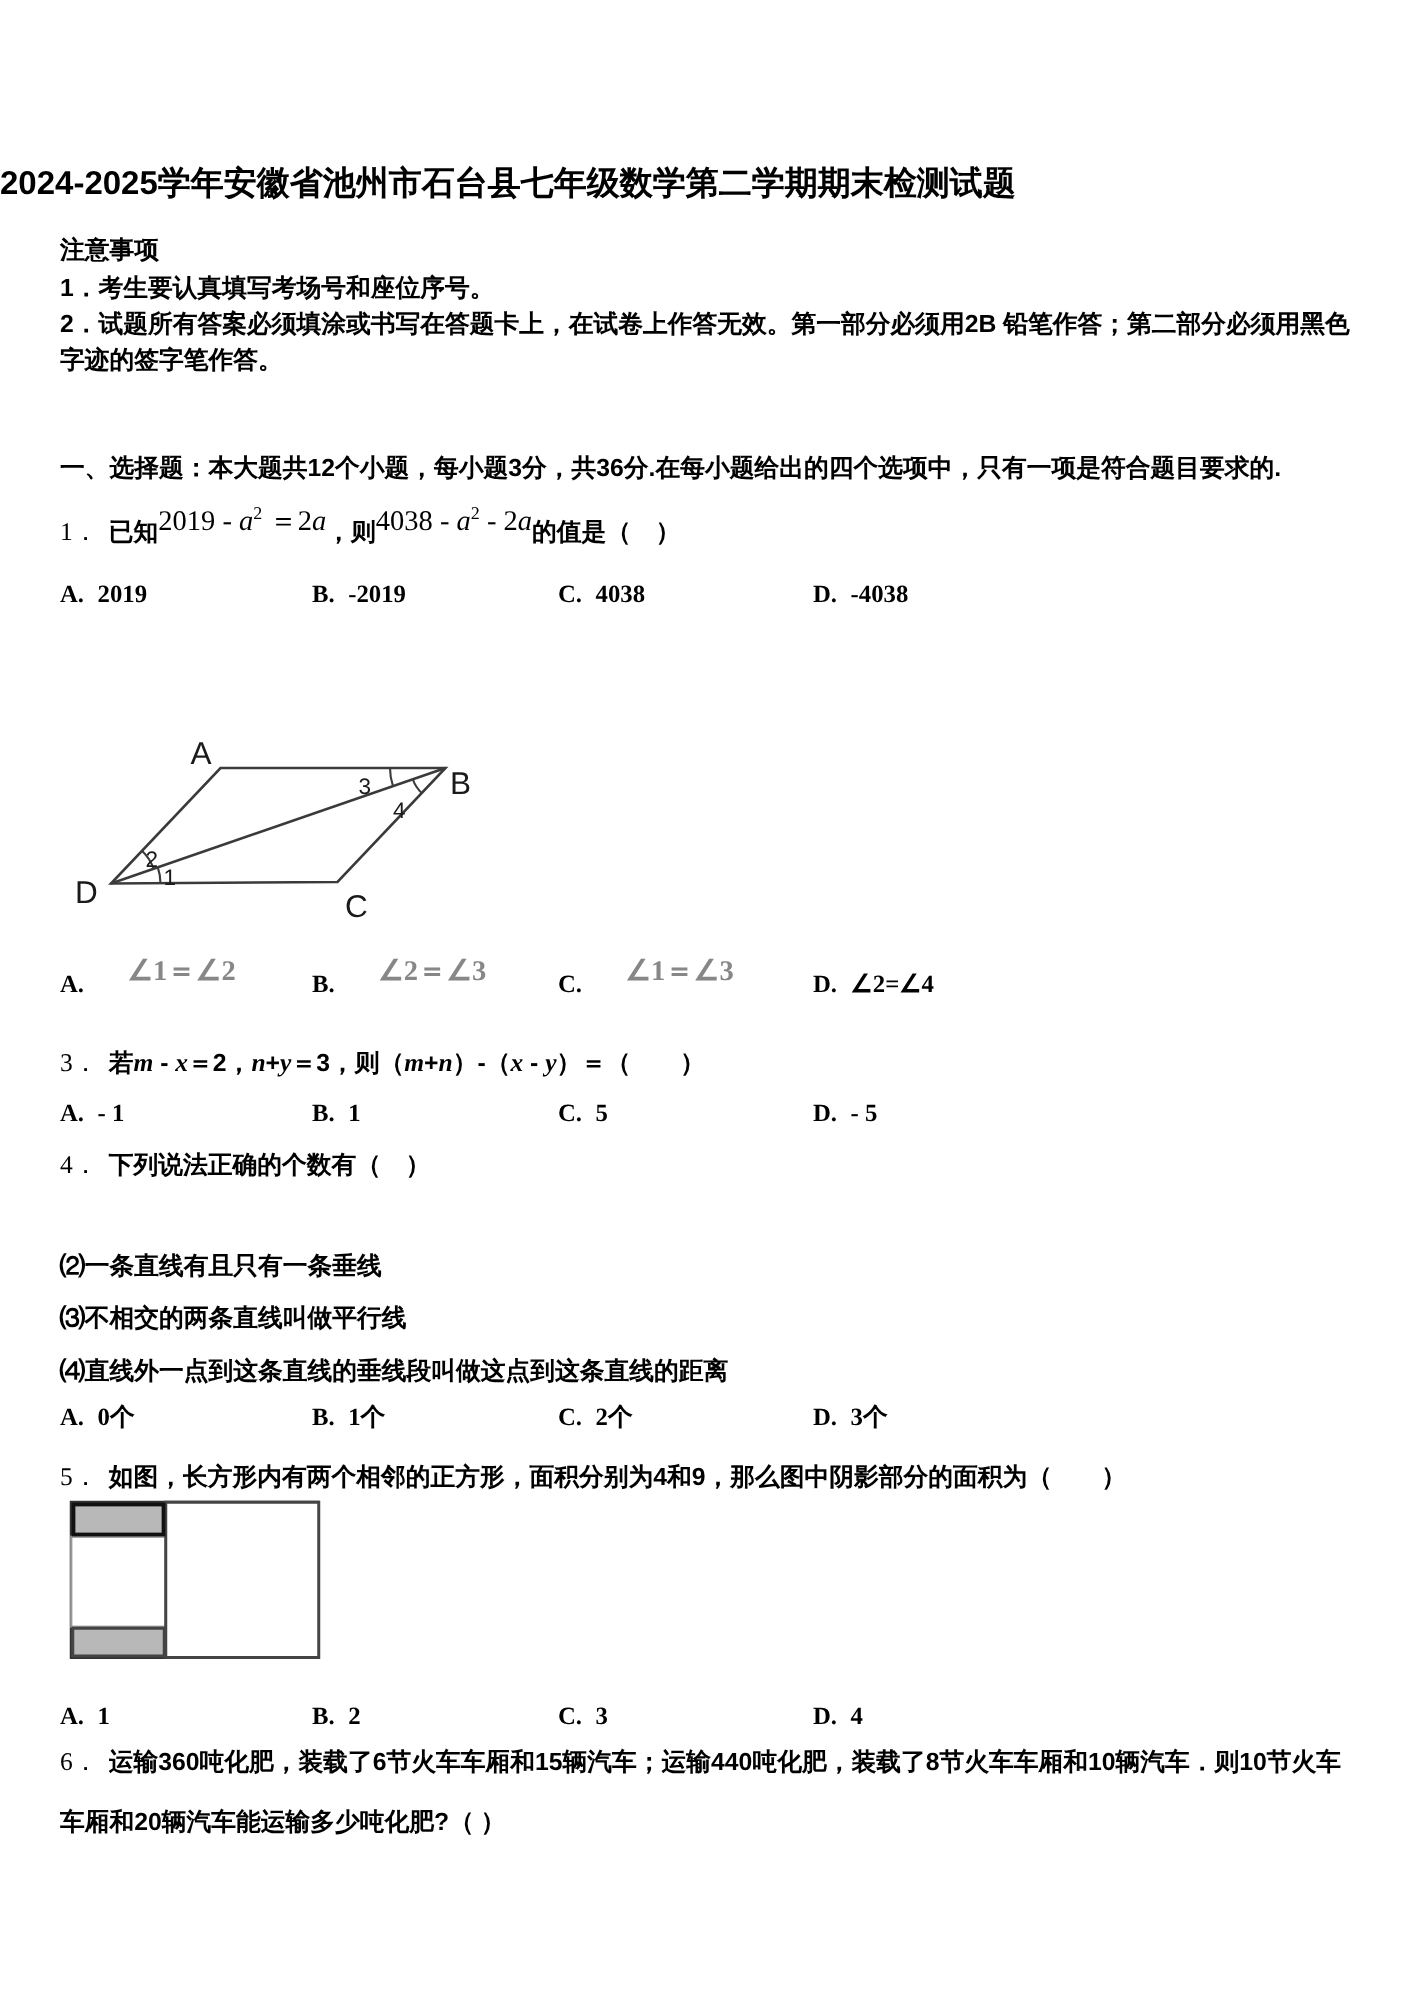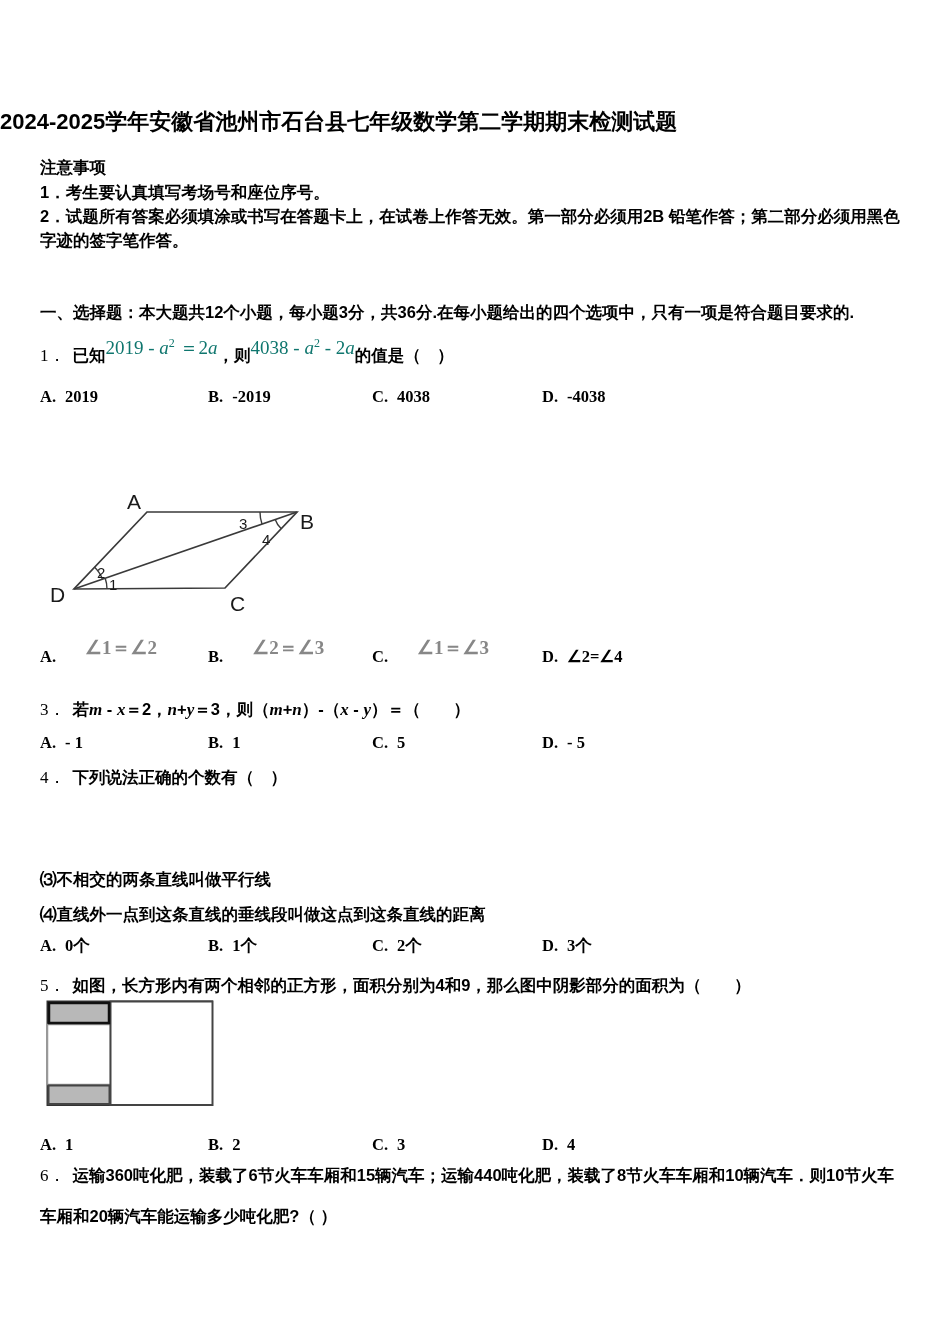--- a/index.html
+++ b/index.html
@@ -14,7 +14,7 @@
   .qline { font-size: 16.5px; font-weight: 700; line-height: 30px; }
   .qnum { font-family: "Liberation Serif", serif; font-weight: 400; font-size: 17px; margin-right: 7px; }
   
-  .frm { font-family: "Liberation Serif", serif; font-weight: 400; color: #0f766e; font-size: 19px; position: relative; top: -7px; }
+  .frm { font-family: "Liberation Serif", serif; font-weight: 400; color: #000000; font-size: 19px; position: relative; top: -7px; }
   .var { font-style: italic; }
   .sup { font-size: 12px; }
   .frm.sup { top: -14px; }

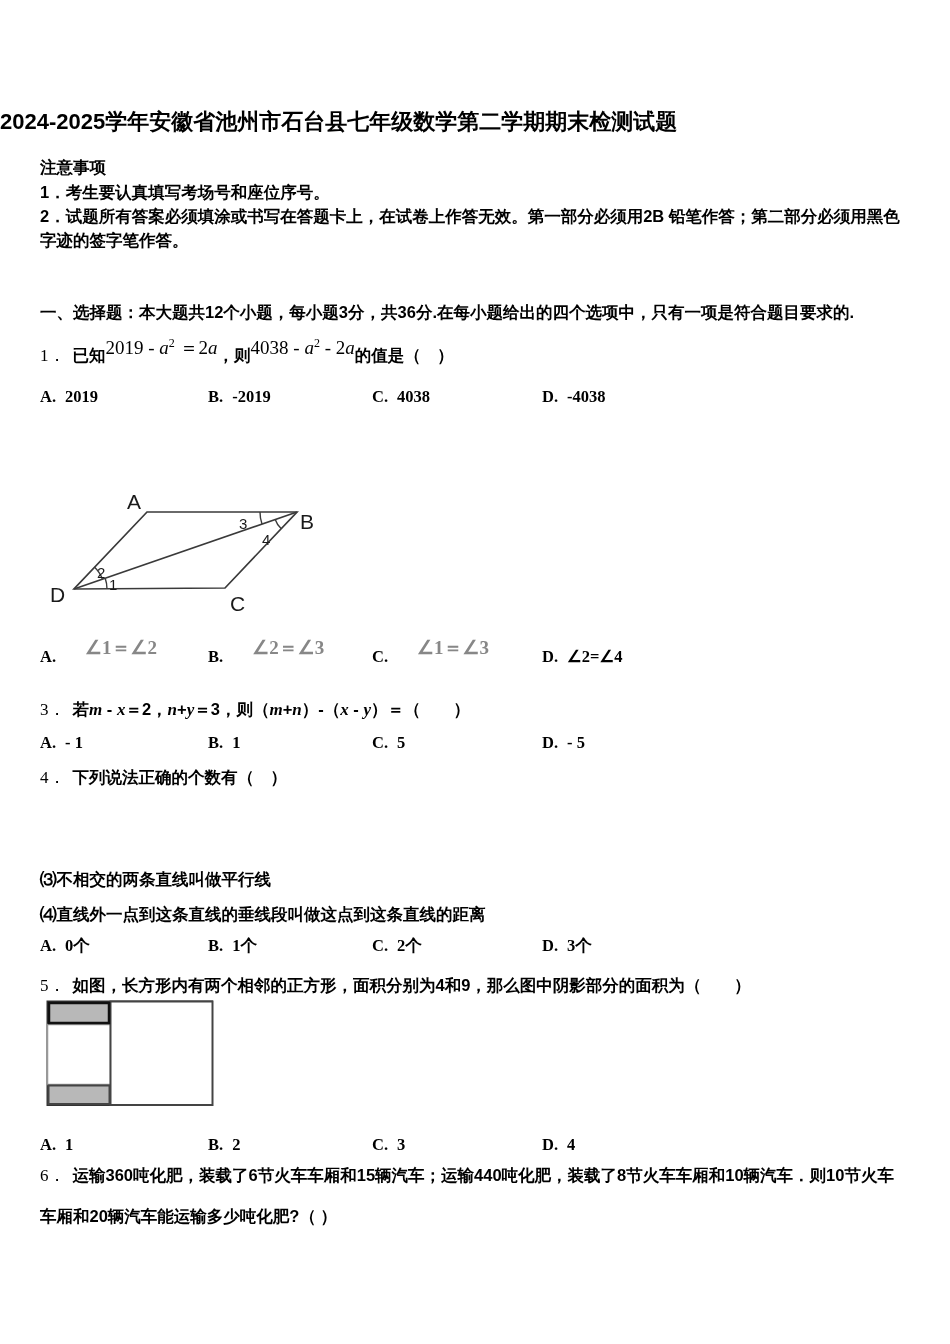--- a/index.html
+++ b/index.html
@@ -85,6 +85,7 @@
   </div>
 
   <div class="abs qline" style="top:762px"><span class="qnum">4．</span><span>下列说法正确的个数有（　）</span></div>
+  <div class="abs h16" style="top:832px">⑵一条直线有且只有一条垂线</div>
   <div class="abs h16" style="top:867px">⑶不相交的两条直线叫做平行线</div>
   <div class="abs h16" style="top:902px">⑷直线外一点到这条直线的垂线段叫做这点到这条直线的距离</div>
   <div class="abs opts" style="top:933px">

